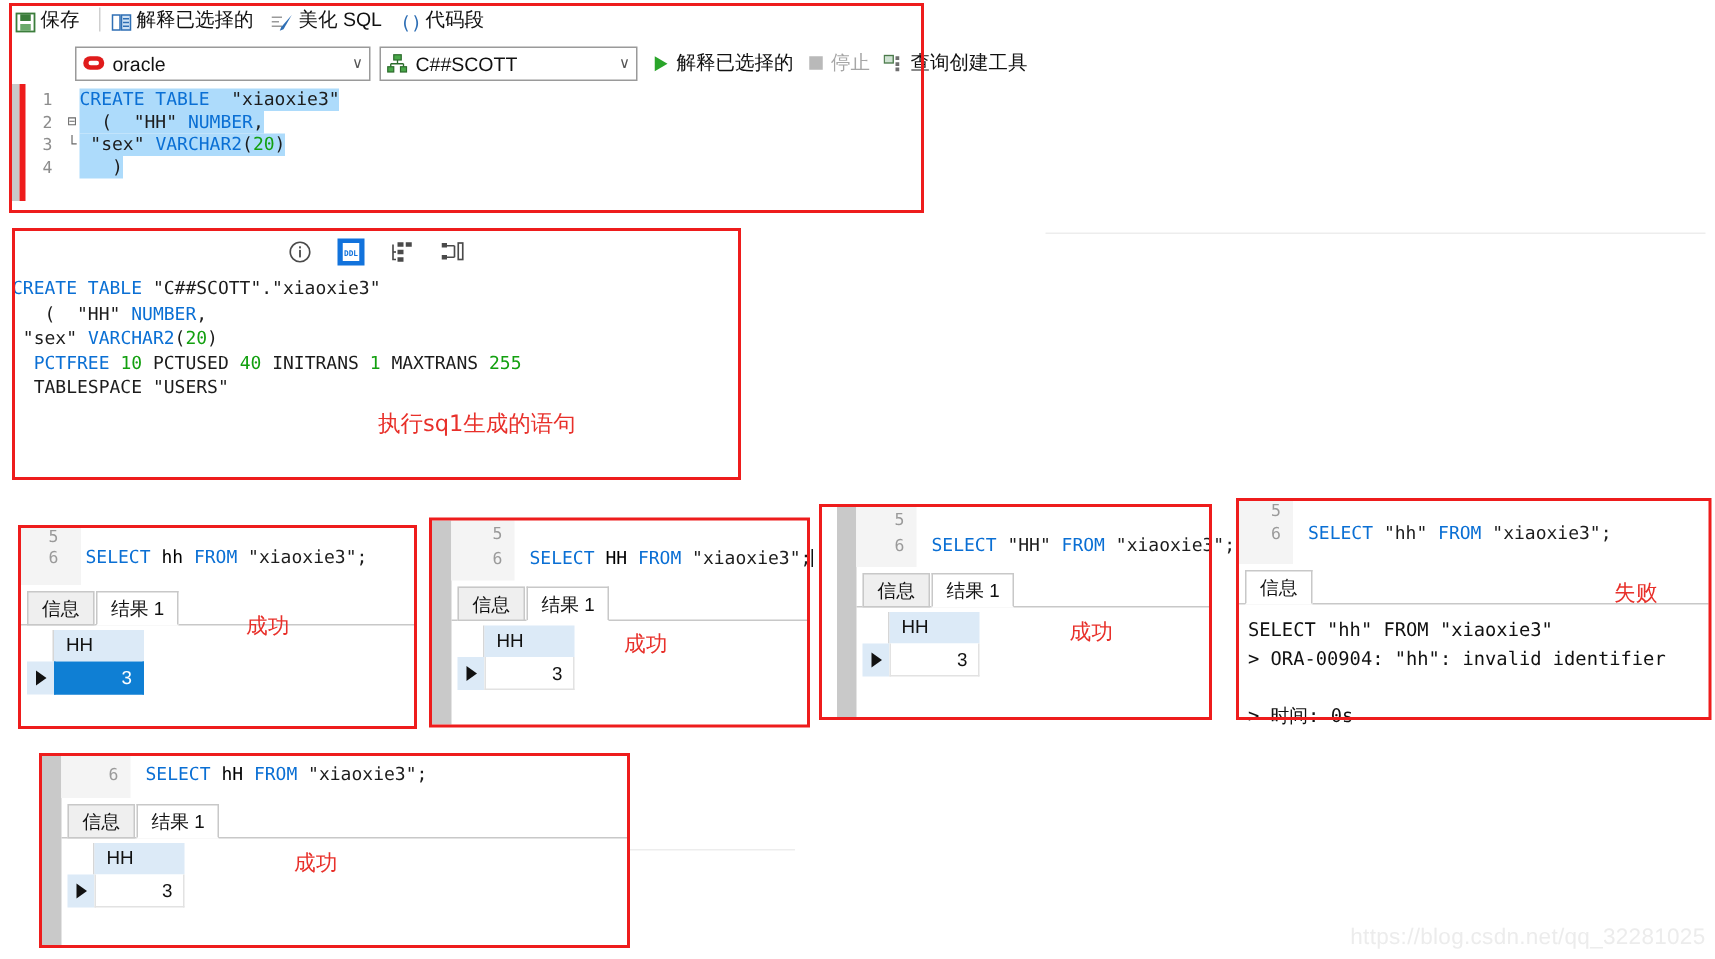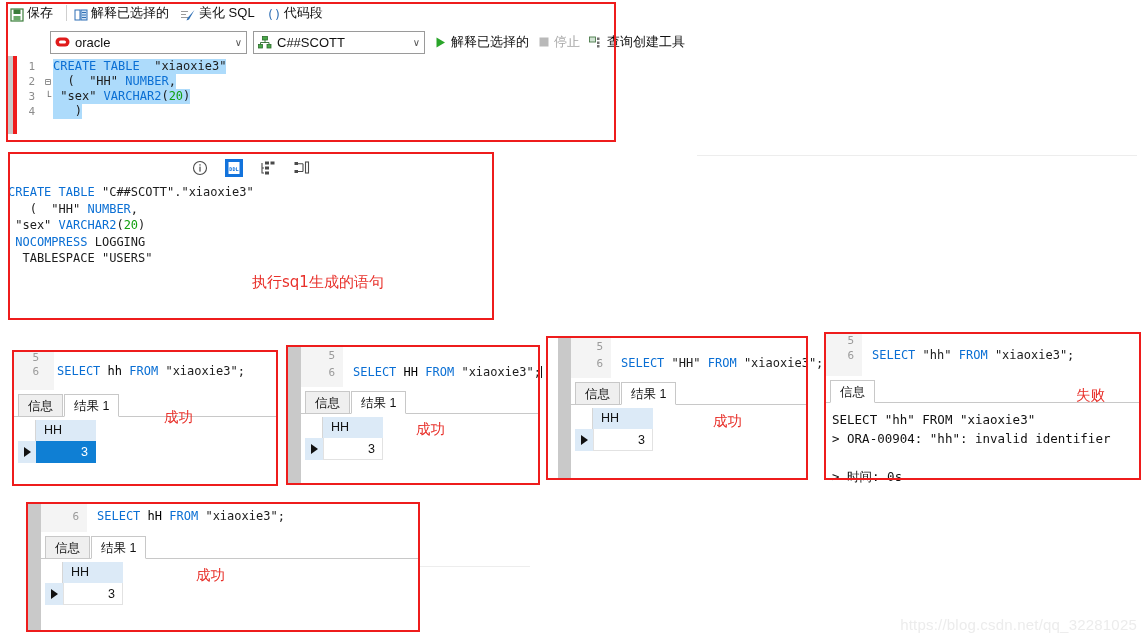--- a/index.html
+++ b/index.html
@@ -290,6 +290,7 @@
       <div class="dl"><span class="kw">CREATE TABLE</span> <span class="str">"C##SCOTT"."xiaoxie3"</span></div>
       <div class="dl"><span class="str">   (  "HH"</span> <span class="kw">NUMBER</span><span class="str">,</span></div>
       <div class="dl"><span class="str"> "sex"</span> <span class="kw">VARCHAR2</span><span class="str">(</span><span class="num">20</span><span class="str">)</span></div>
+      <div class="dl">  <span class="kw">PCTFREE</span> <span class="num">10</span> <span class="str">PCTUSED</span> <span class="num">40</span> <span class="str">INITRANS</span> <span class="num">1</span> <span class="str">MAXTRANS</span> <span class="num">255</span></div>
       <div class="dl"> <span class="kw">NOCOMPRESS</span> <span class="str">LOGGING</span></div>
       <div class="dl"><span class="str">  TABLESPACE "USERS"</span></div>
     </div>

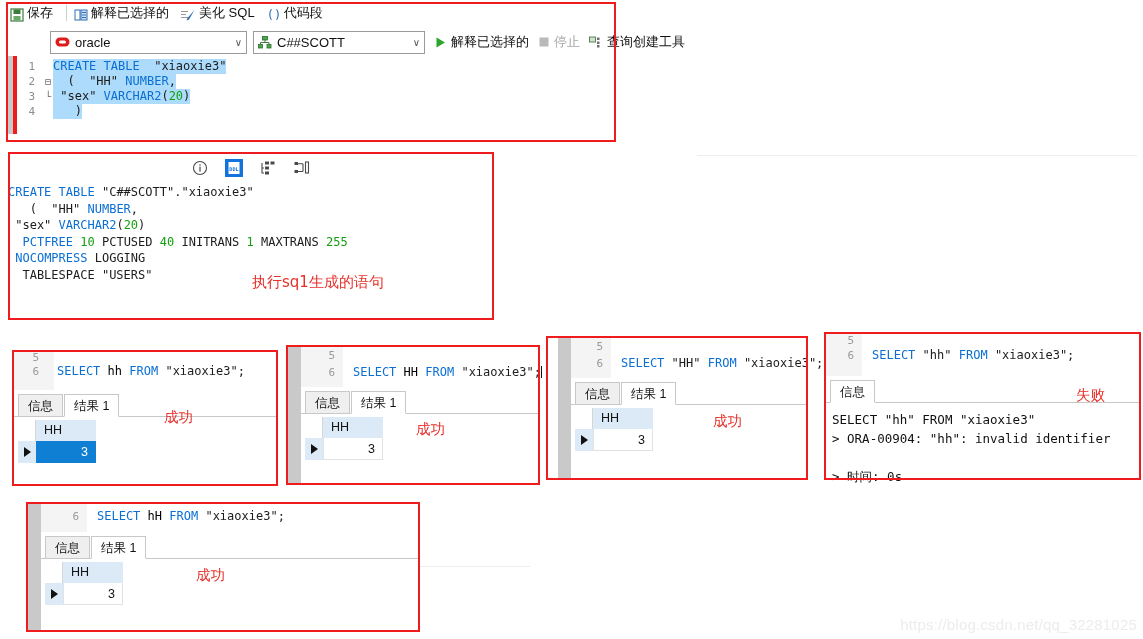--- a/index.html
+++ b/index.html
@@ -291,7 +291,6 @@
       <div class="dl"><span class="str">   (  "HH"</span> <span class="kw">NUMBER</span><span class="str">,</span></div>
       <div class="dl"><span class="str"> "sex"</span> <span class="kw">VARCHAR2</span><span class="str">(</span><span class="num">20</span><span class="str">)</span></div>
       <div class="dl">  <span class="kw">PCTFREE</span> <span class="num">10</span> <span class="str">PCTUSED</span> <span class="num">40</span> <span class="str">INITRANS</span> <span class="num">1</span> <span class="str">MAXTRANS</span> <span class="num">255</span></div>
-      <div class="dl"> <span class="kw">NOCOMPRESS</span> <span class="str">LOGGING</span></div>
       <div class="dl"><span class="str">  TABLESPACE "USERS"</span></div>
     </div>
   </div>

